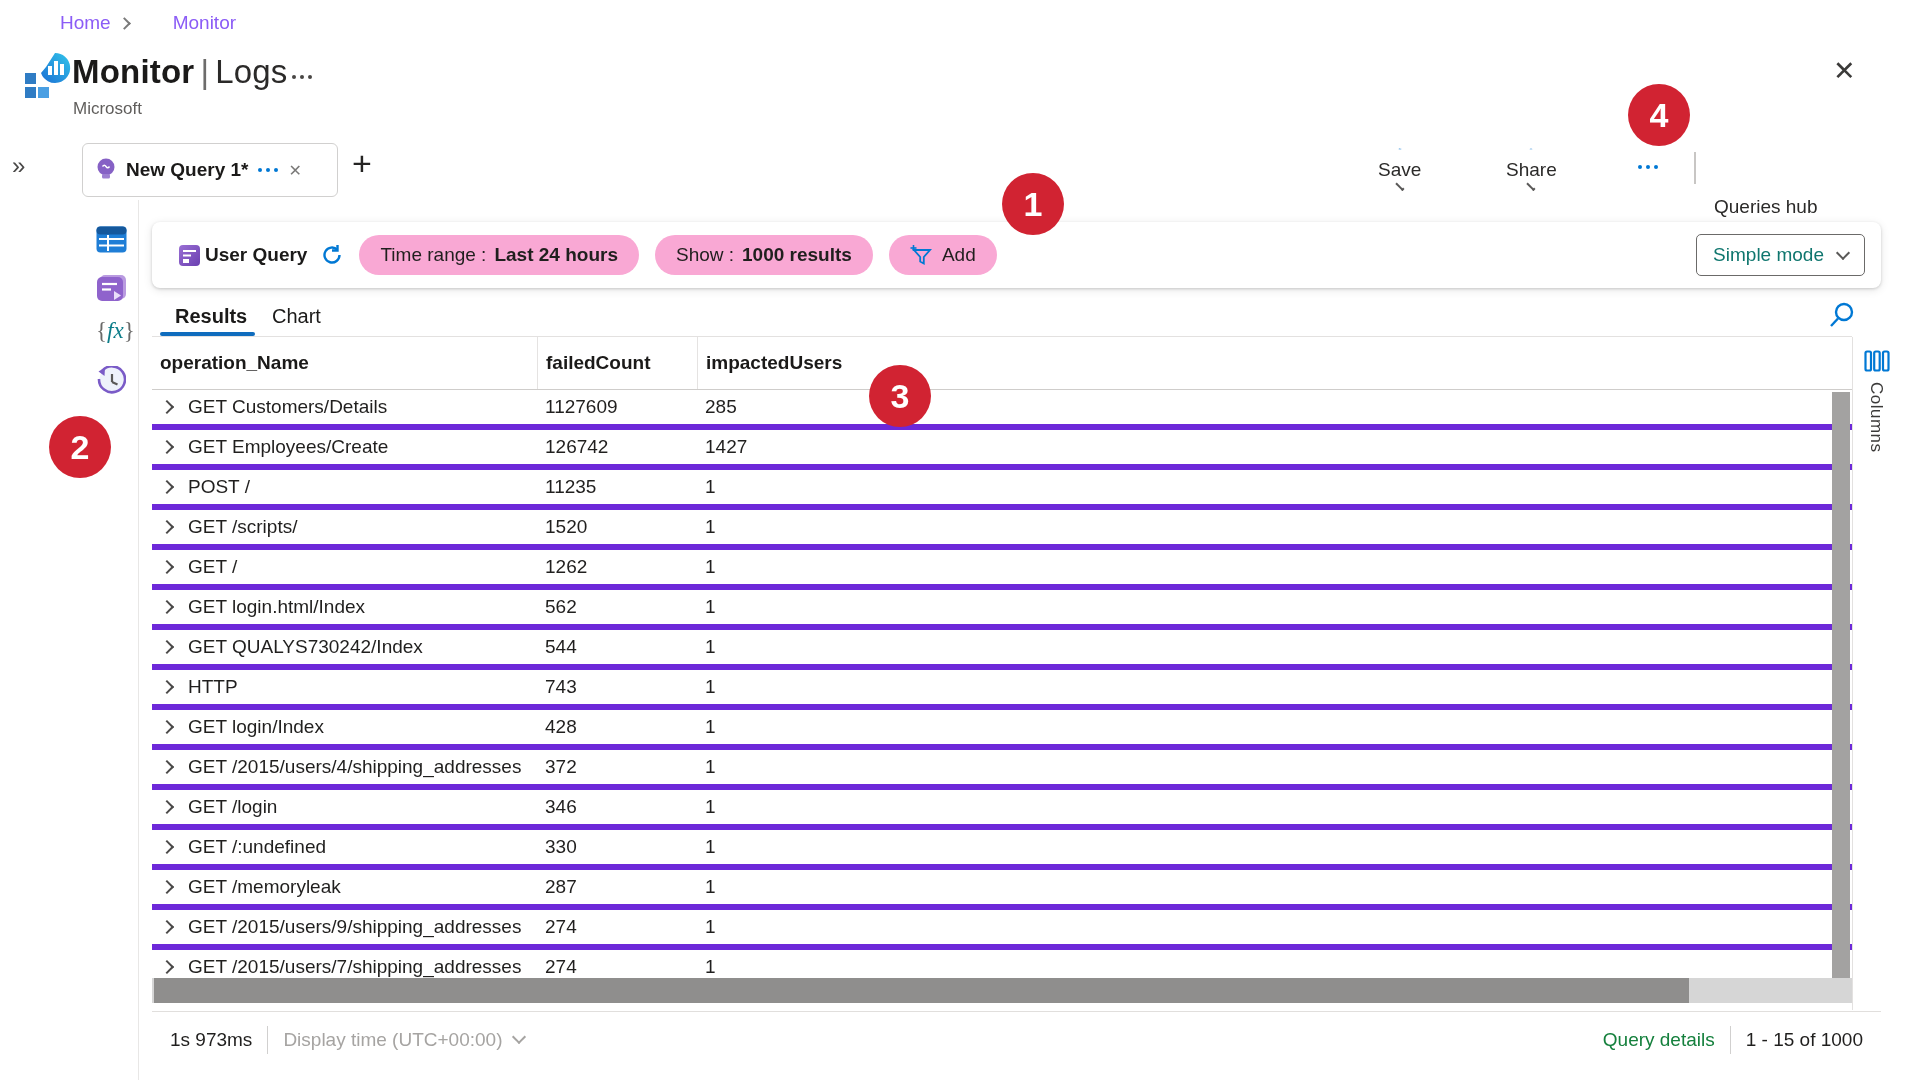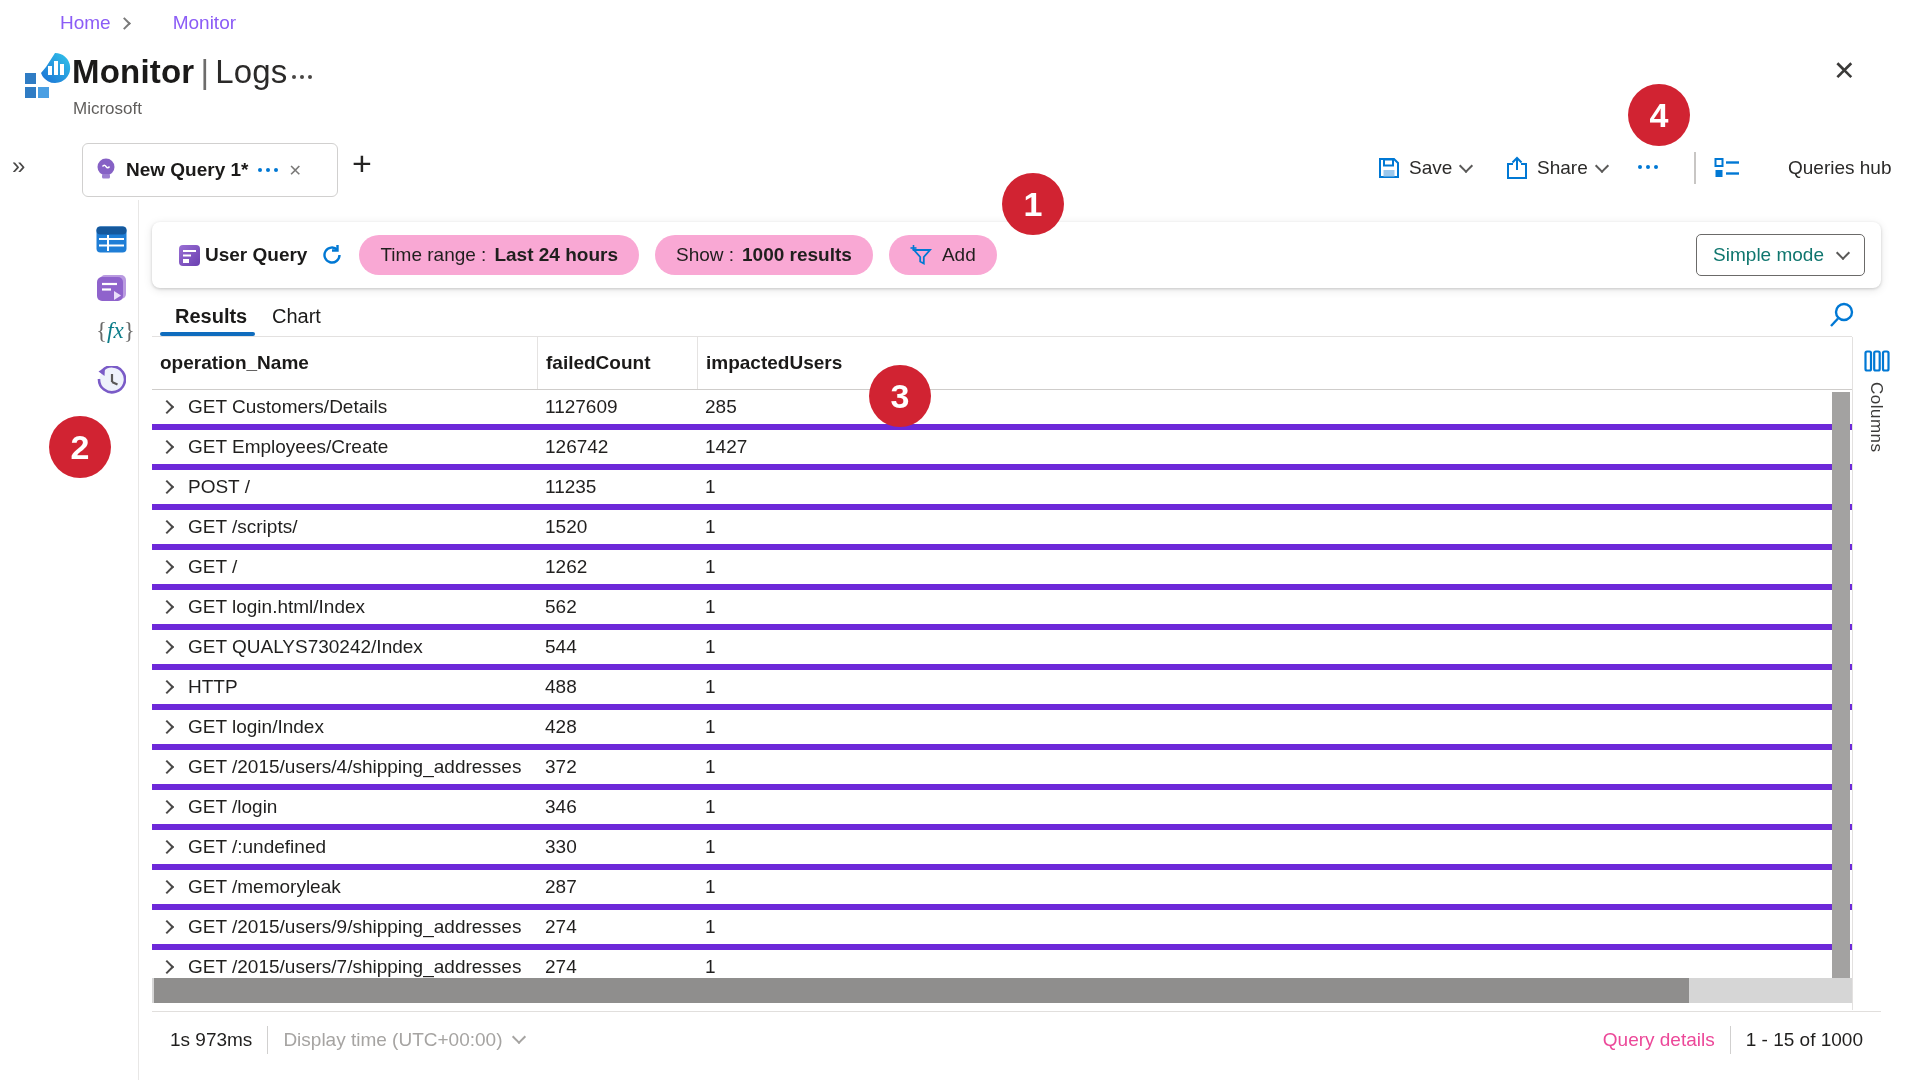--- a/index.html
+++ b/index.html
@@ -34,7 +34,7 @@
   .new-tab{left:352px;top:146px;font-size:34px;font-weight:200;color:#252423;cursor:pointer;line-height:1;}
 
   
-  .tb{top:148px;height:40px;display:flex;align-items:center;gap:9px;font-size:19px;color:#2b2a29;cursor:pointer;}
+  .tb{top:148px;height:40px;display:flex;align-items:center;gap:9px;font-size:19px;color:#2b2a29;cursor:pointer;flex-direction:column;}
   .chev{width:8px;height:8px;border-right:2px solid #5a5958;border-bottom:2px solid #5a5958;
         transform:rotate(45deg);margin-top:-5px;display:inline-block;}
   .tb-divider{left:1694px;top:152px;width:2px;height:32px;background:#c8c6c4;}

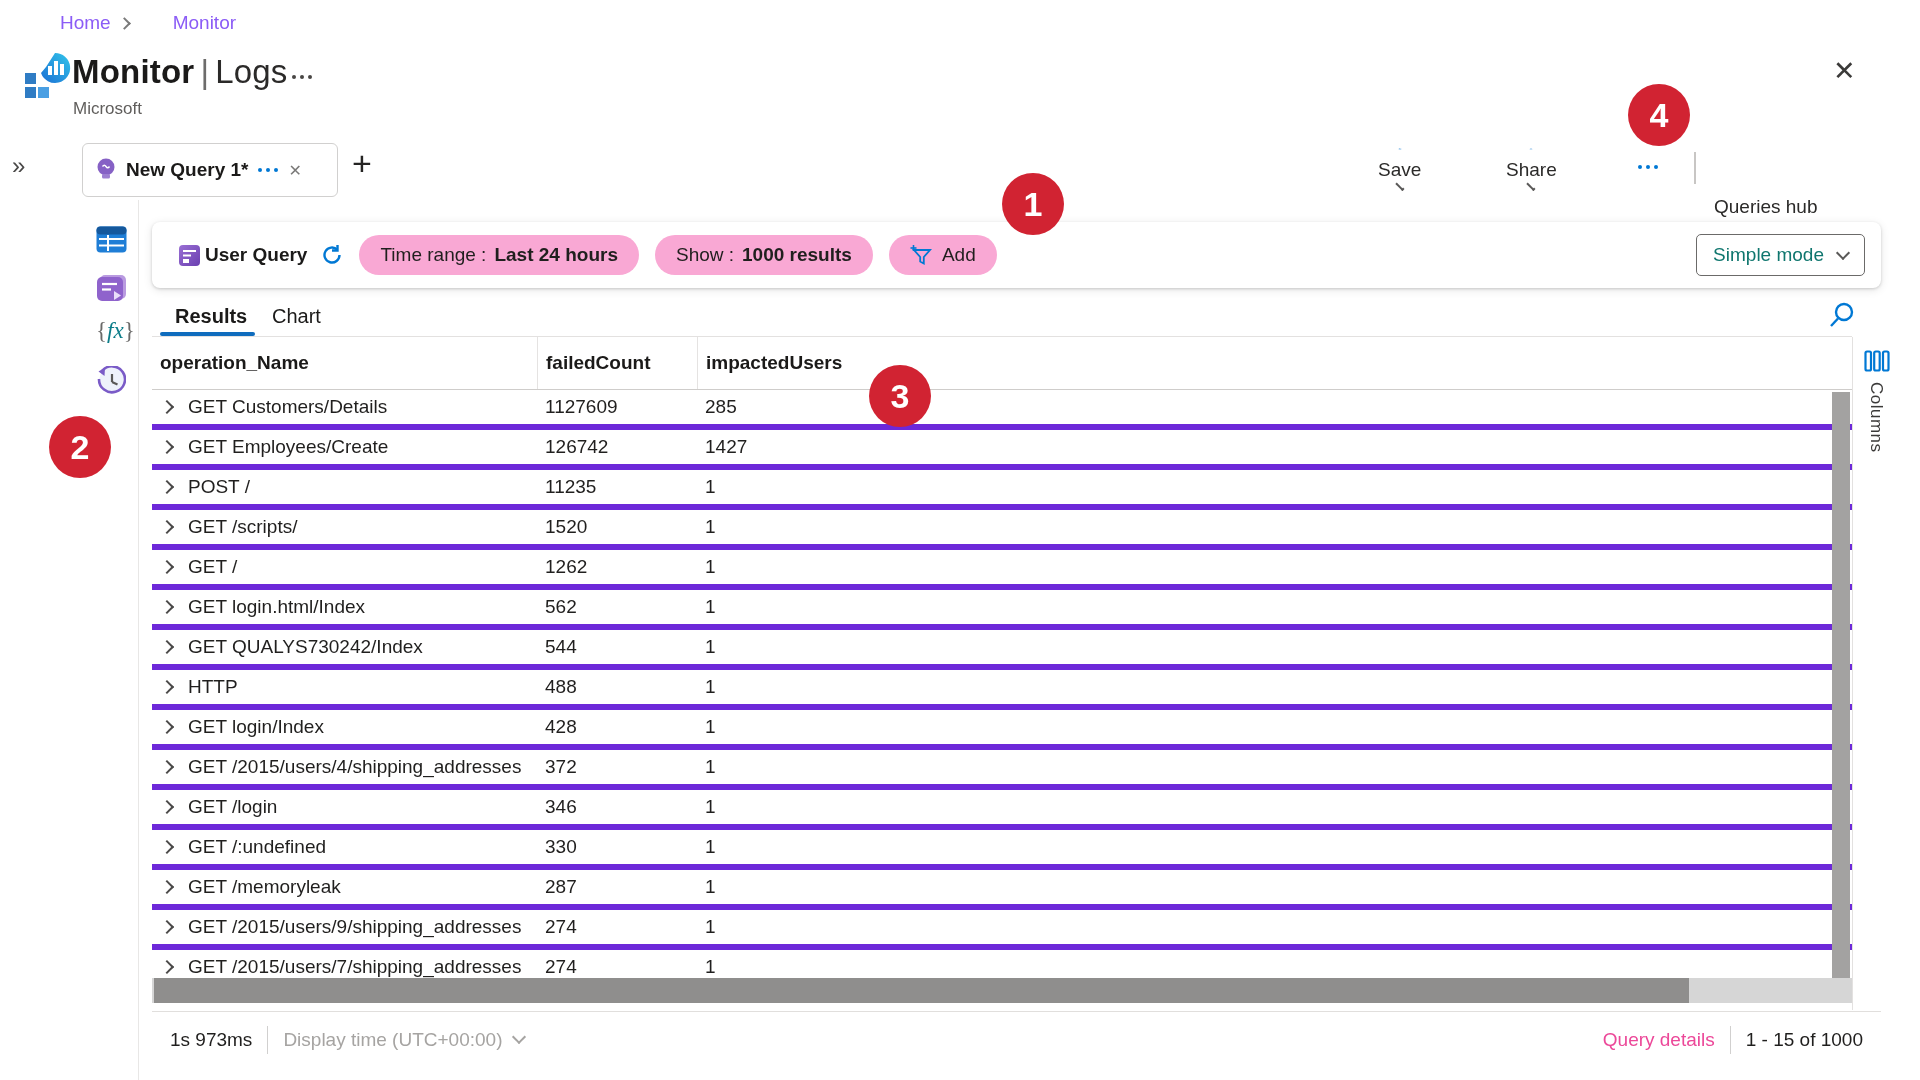--- a/index.html
+++ b/index.html
@@ -327,7 +327,7 @@
         <span class="rchev"></span>
         <span>HTTP</span>
       </span>
-      <span class="c-num">488</span>
+      <span class="c-num">743</span>
       <span class="c-num">1</span>
     </div>
 

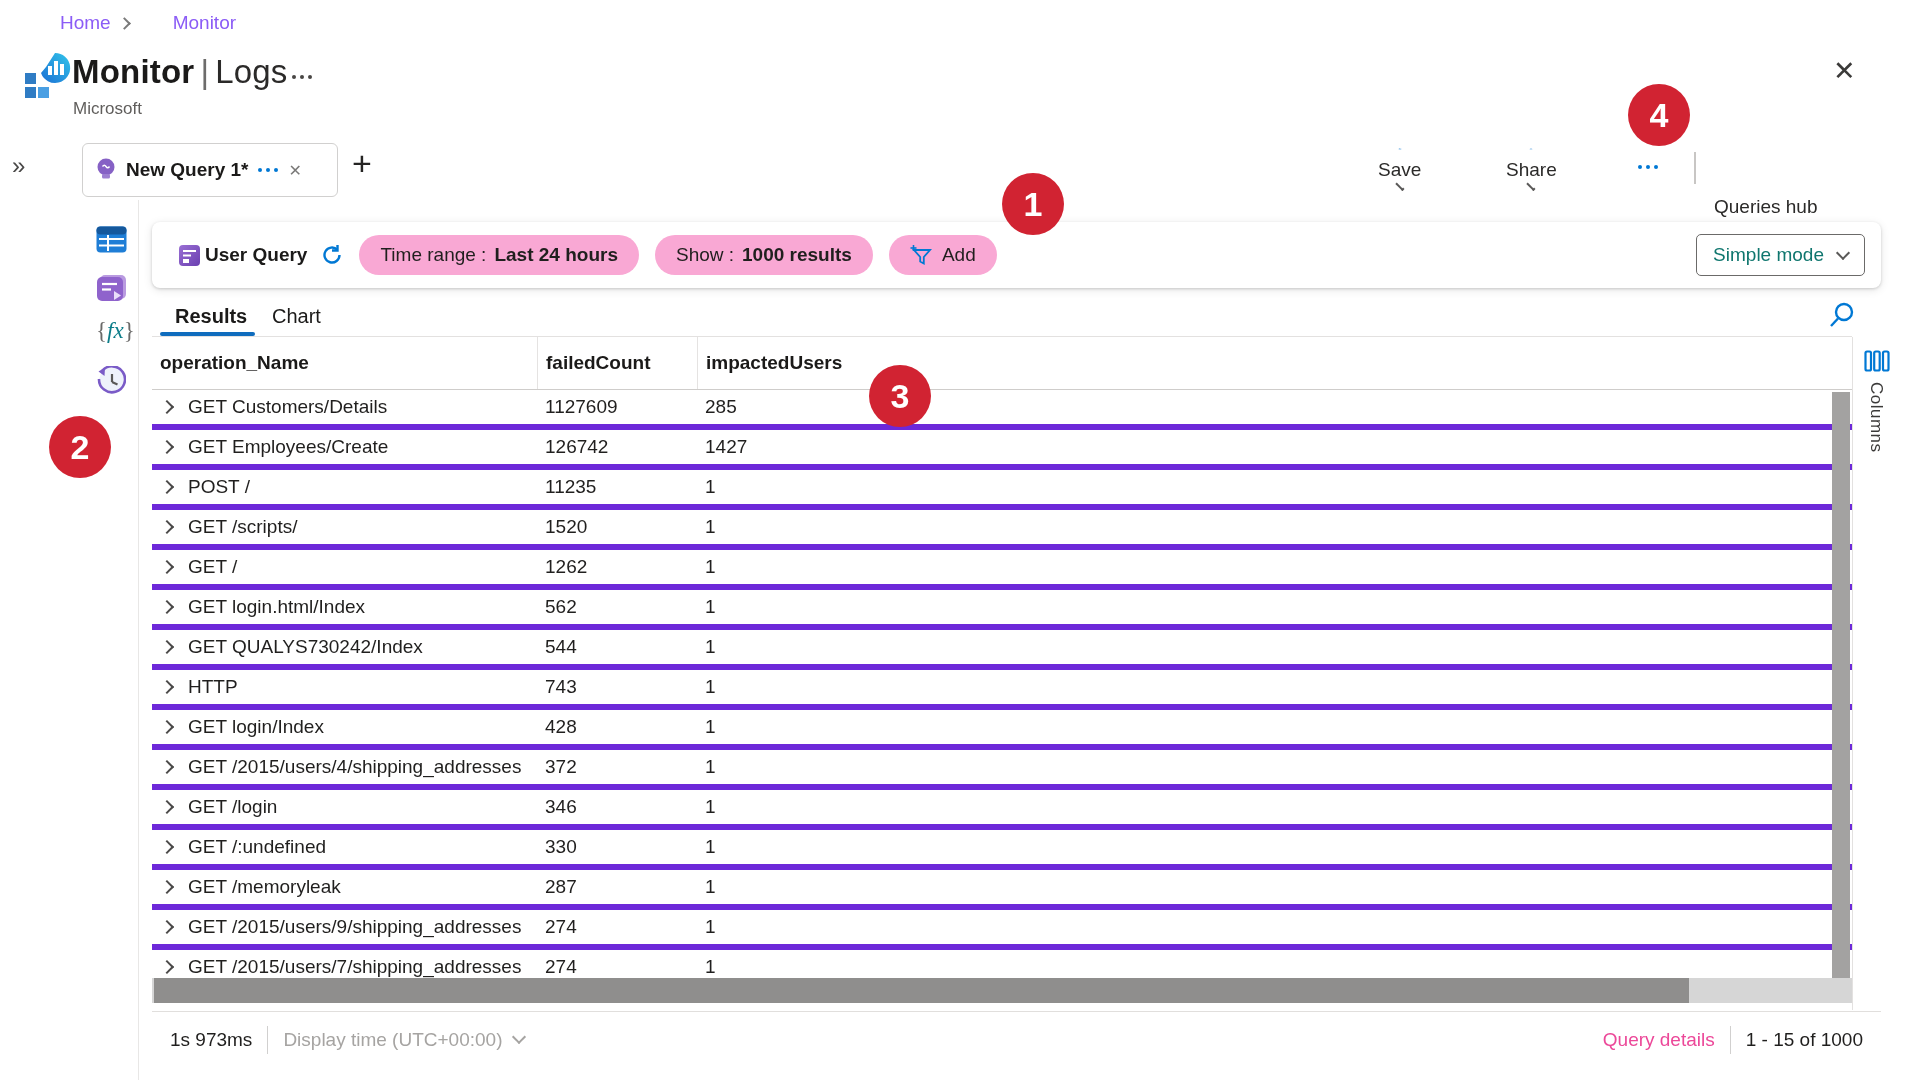--- a/index.html
+++ b/index.html
@@ -96,7 +96,7 @@
   .f-time{color:#a6a4a2;display:flex;align-items:center;gap:12px;cursor:pointer;}
   .f-time .chev{border-color:#a6a4a2;}
   .f-right{margin-left:auto;display:flex;align-items:center;}
-  .f-link{color:#ec4899;cursor:pointer;}
+  .f-link{color:#15803d;cursor:pointer;}
   .f-range{color:#201f1e;}
 
   

